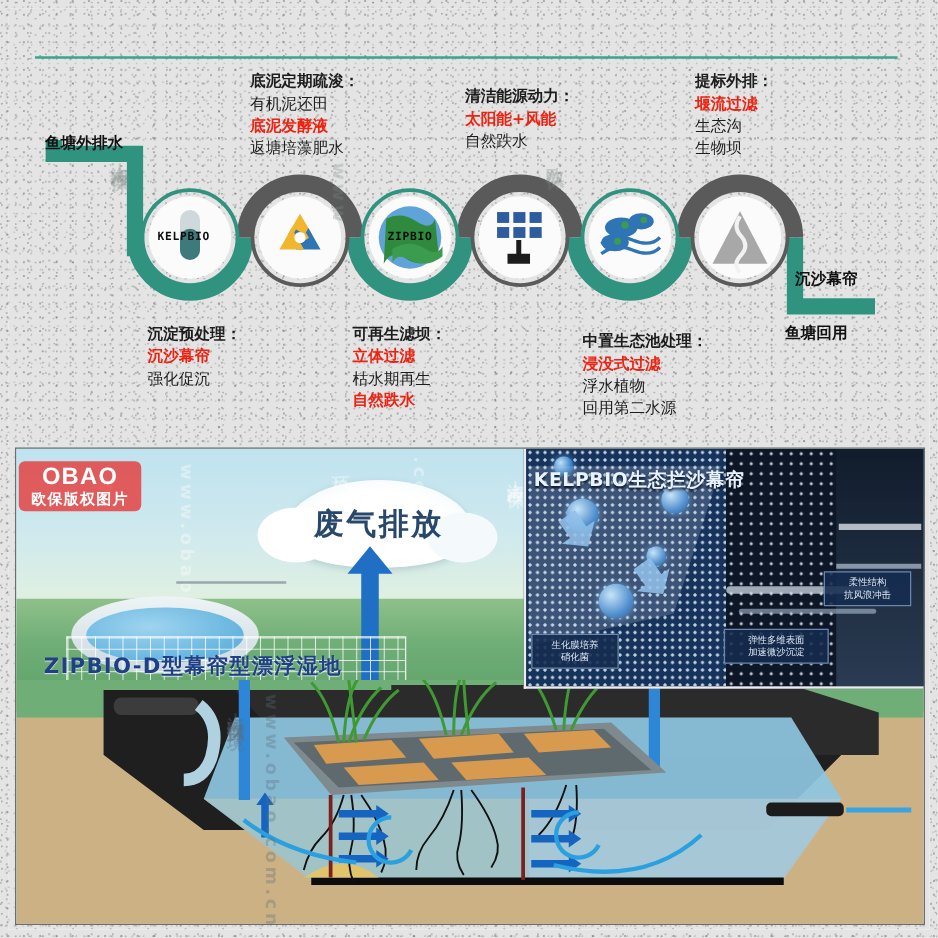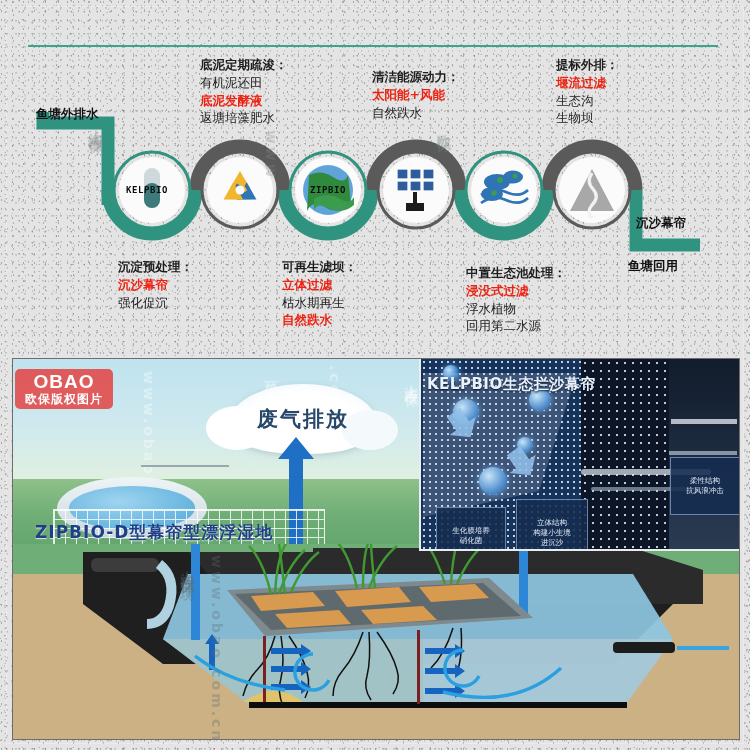--- a/index.html
+++ b/index.html
@@ -74,7 +74,7 @@
      background:#fff;border-radius:50%;}
   .cloud:after{content:"";position:absolute;right:-20px;top:26px;width:56px;height:40px;
      background:#f4fafc;border-radius:50%;}
-  .cloud-txt{position:relative;z-index:2;font-size:21px;font-weight:bold;color:#27486b;
+  .cloud-txt{position:relative;z-index:2;font-size:24px;font-weight:bold;color:#27486b;
      letter-spacing:2px;}
   .up-arrow{position:absolute;left:276px;top:98px;width:14px;height:130px;background:#1f6fc4;}
   .up-arrow:before{content:"";position:absolute;left:-11px;top:-20px;

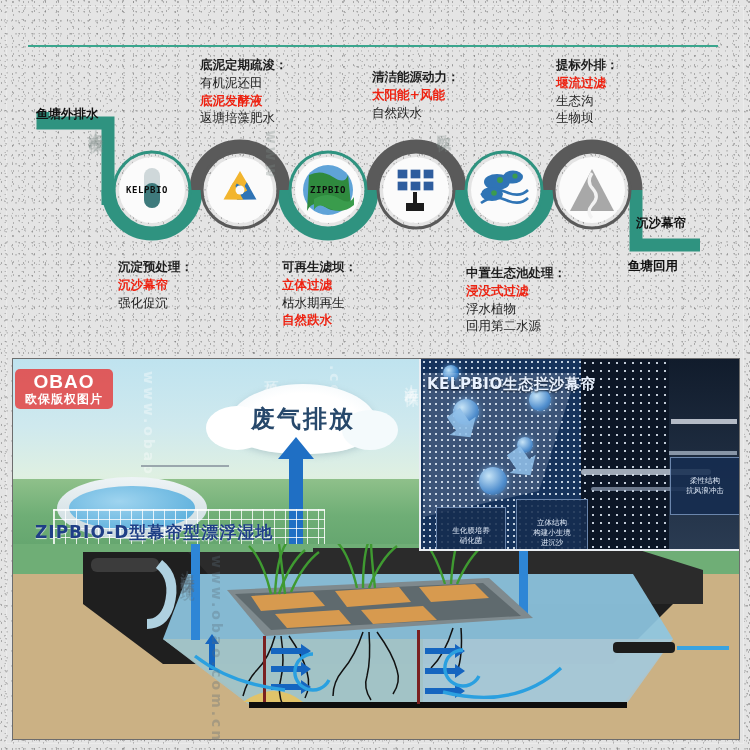--- a/index.html
+++ b/index.html
@@ -105,8 +105,8 @@
   .inset-title{position:absolute;left:6px;top:16px;font-size:15px;font-weight:bold;
      color:#e9f2ff;letter-spacing:.5px;text-shadow:0 1px 2px #06101f;}
   .chip{position:absolute;background:rgba(22,44,80,.88);border:1px solid #6b86ad;
-     color:#dfe9f7;font-size:7.5px;line-height:1.35;padding:18px 4px;text-align:center;
-     white-space:pre-line;margin-left:11px;}
+     color:#dfe9f7;font-size:7.5px;line-height:1.35;padding:3px 4px;text-align:center;
+     white-space:pre-line;}
   .blob{position:absolute;border-radius:50%;
      background:radial-gradient(circle at 35% 32%,#bfe2f7,#2d78c4 62%,#123a66 100%);
      box-shadow:0 0 6px rgba(120,190,255,.6);}

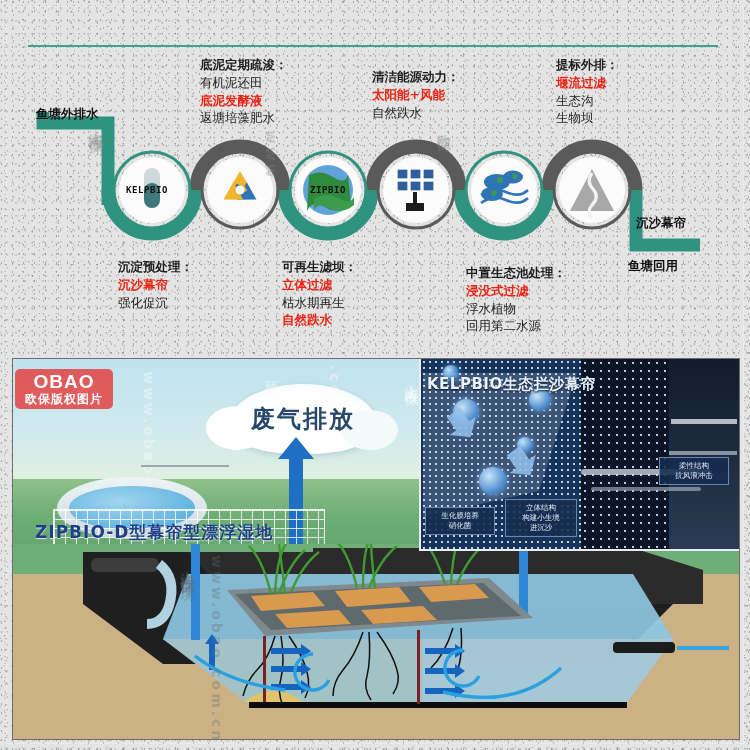--- a/index.html
+++ b/index.html
@@ -403,9 +403,6 @@
 
       <div class="chip" style="left:4px;top:148px;width:60px;">生化膜培养
 硝化菌</div>
-      <div class="chip" style="left:84px;top:140px;width:62px;">立体结构
-构建小生境
-进沉沙</div>
       <div class="chip" style="left:238px;top:98px;width:60px;">柔性结构
 抗风浪冲击</div>
     </div>

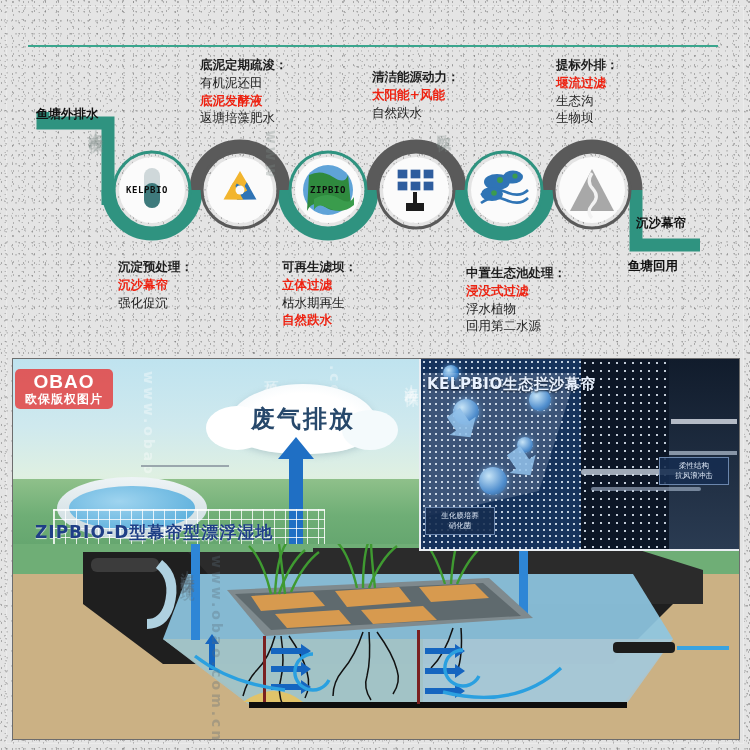--- a/index.html
+++ b/index.html
@@ -403,6 +403,8 @@
 
       <div class="chip" style="left:4px;top:148px;width:60px;">生化膜培养
 硝化菌</div>
+      <div class="chip" style="left:158px;top:144px;width:74px;">弹性多维表面
+加速微沙沉淀</div>
       <div class="chip" style="left:238px;top:98px;width:60px;">柔性结构
 抗风浪冲击</div>
     </div>

